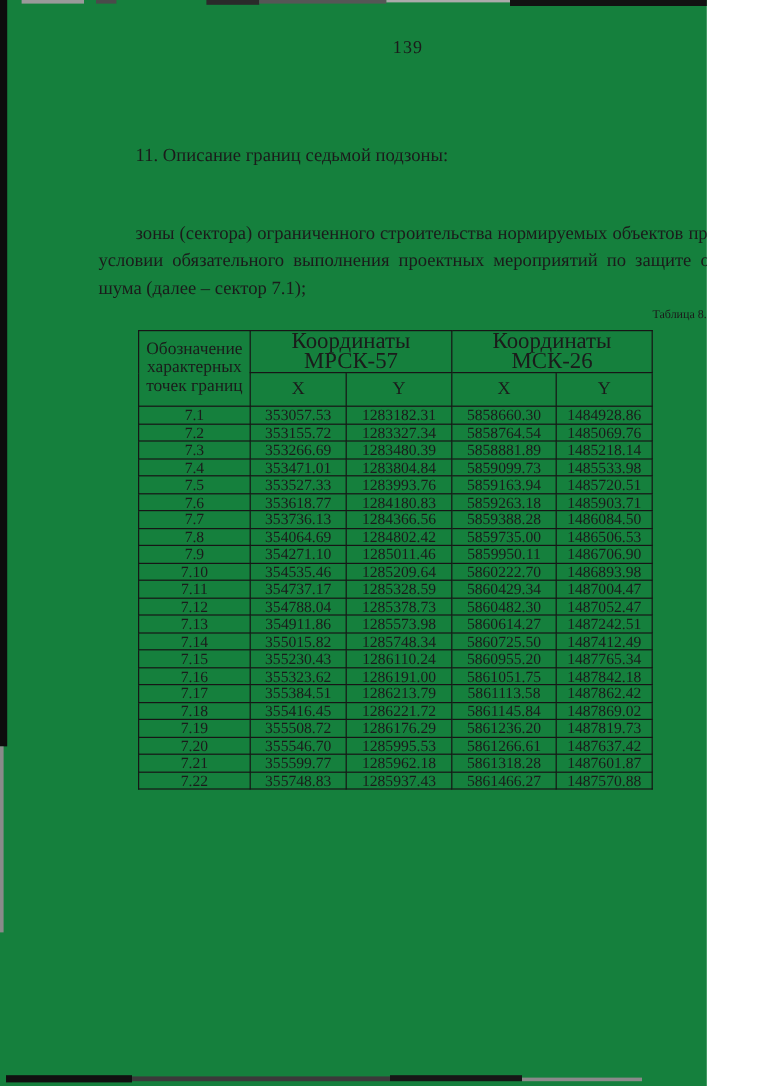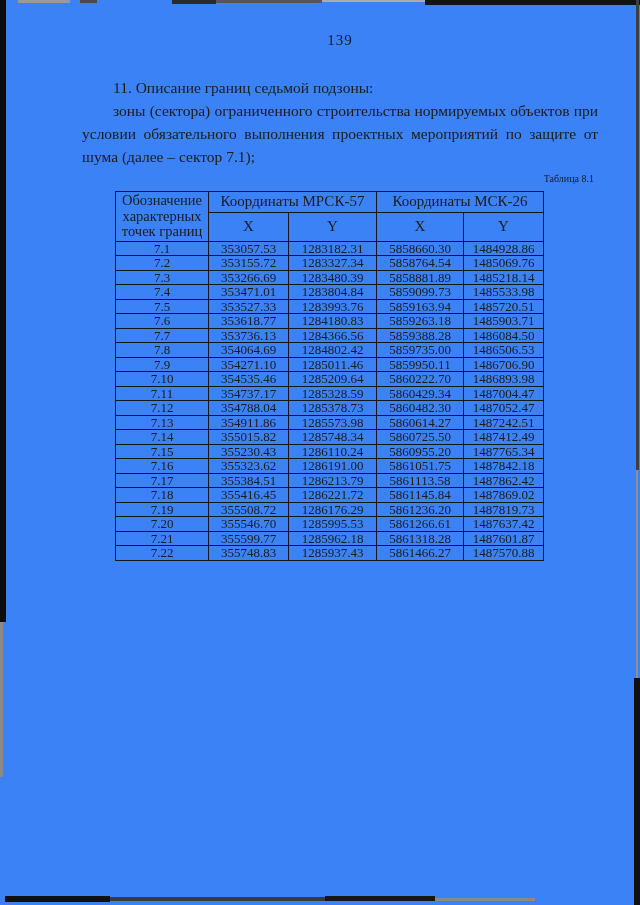--- a/index.html
+++ b/index.html
@@ -11,8 +11,8 @@
   }
   .page {
     position: relative;
-    width: 640px; height: 905px;
-    background: #3b82f6;
+    width: 589px; height: 905px;
+    background: #15803d;
     overflow: hidden;
   }
   .pagenum {

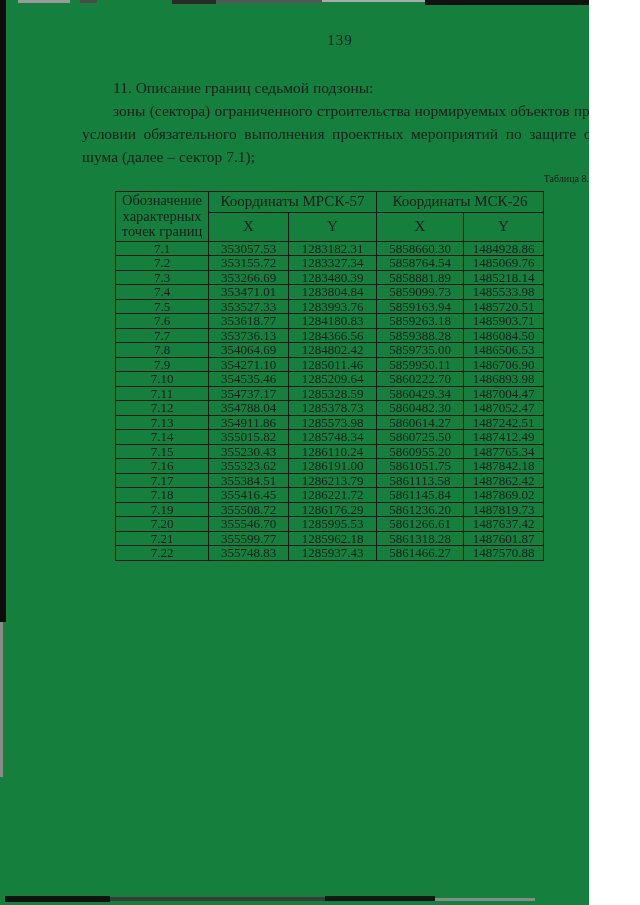--- a/index.html
+++ b/index.html
@@ -31,6 +31,7 @@
     line-height: 23px;
     text-align: justify;
     text-indent: 31px;
+    margin-top: 42px;
   }
   .caption {
     text-align: right;

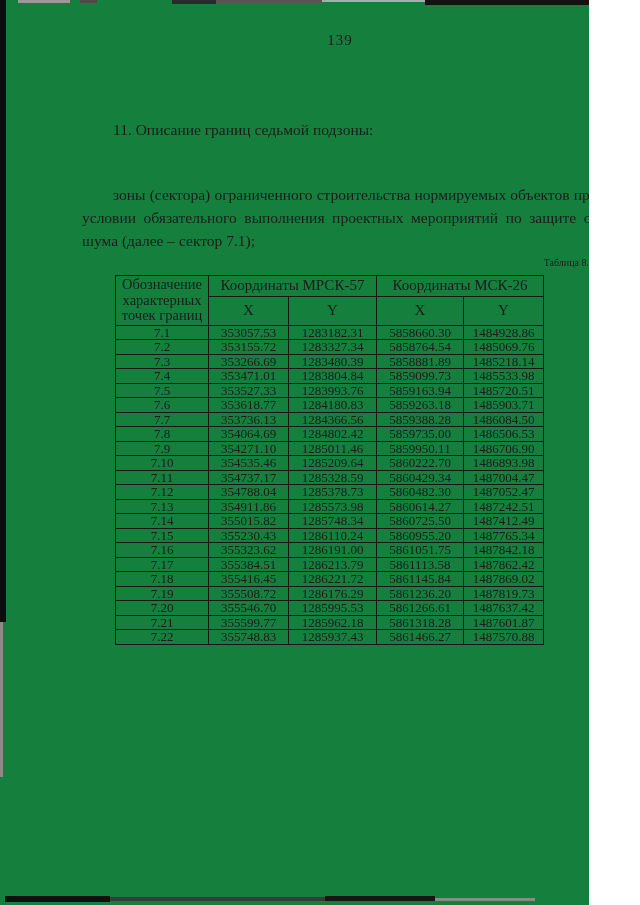--- a/index.html
+++ b/index.html
@@ -57,7 +57,7 @@
     padding: 1px 2px;
   }
   th.group {
-    font-size: 15px;
+    font-size: 19px;
     height: 20px;
     line-height: 17px;
     margin-top: 16px;

